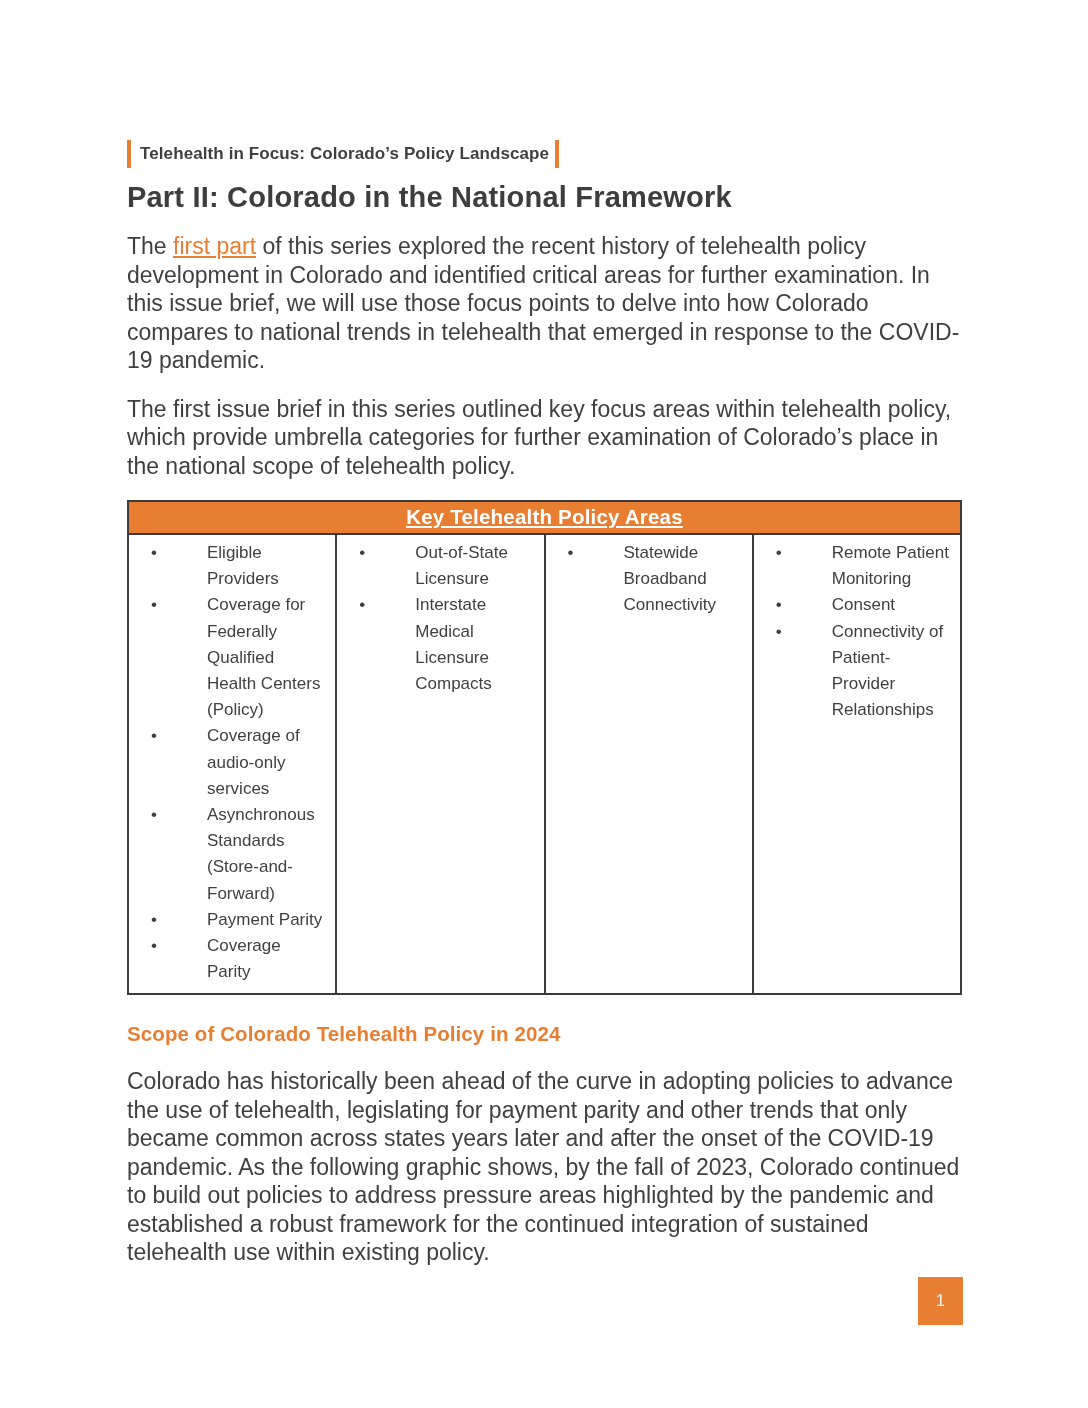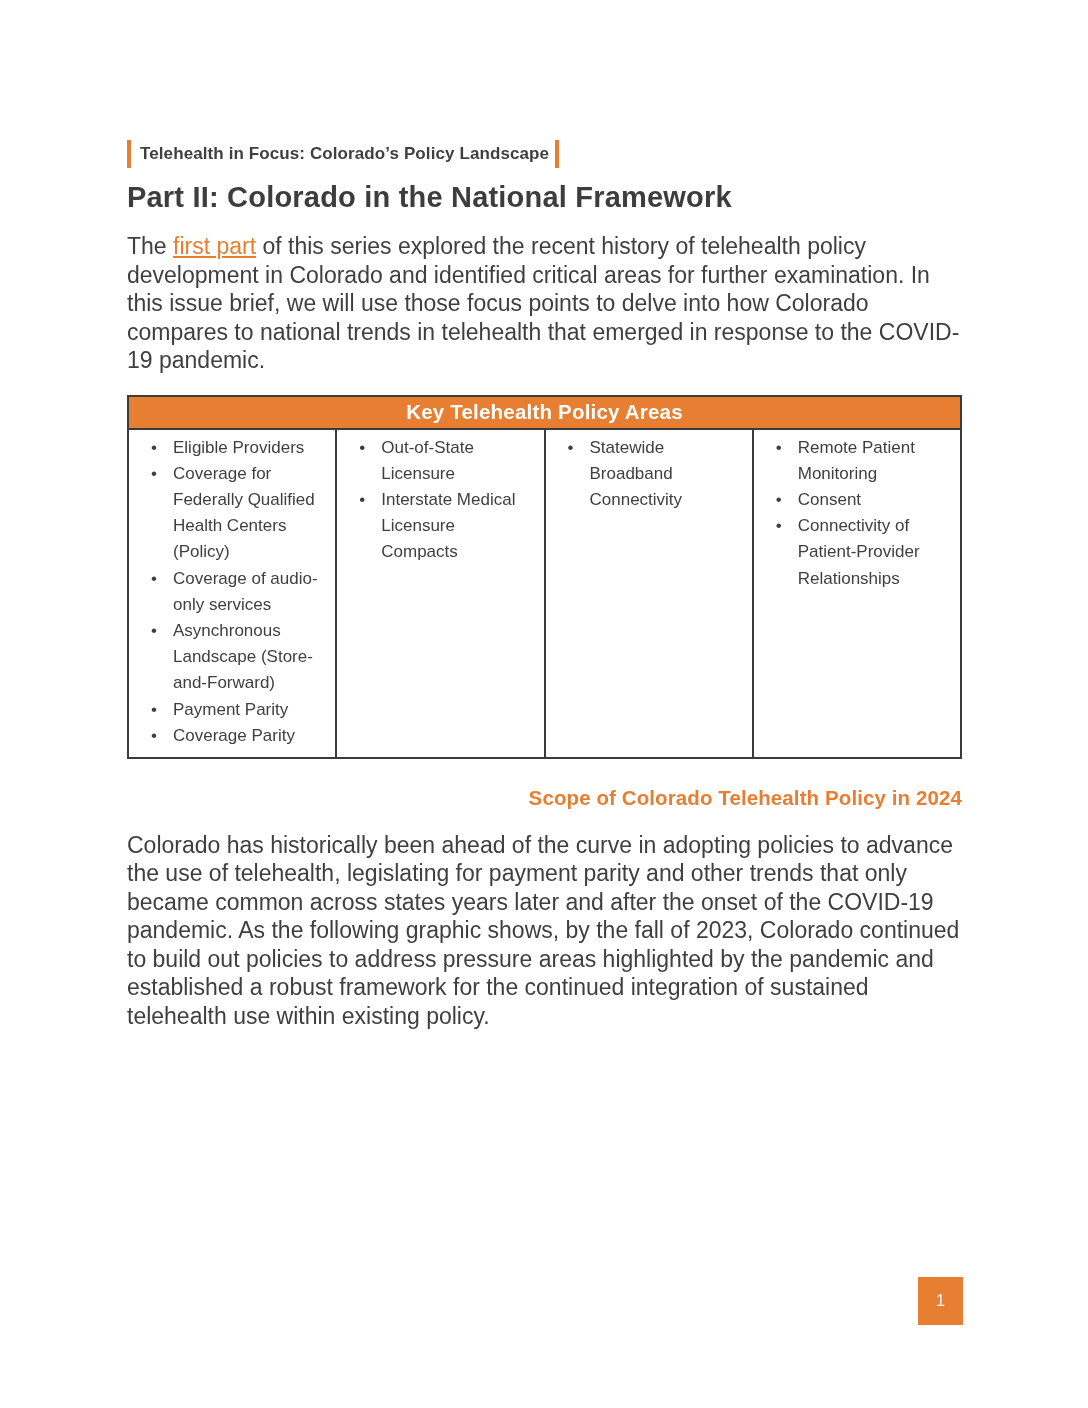--- a/index.html
+++ b/index.html
@@ -153,6 +153,7 @@
 
   <p class="body-text"><span>The </span><a class="inline-link">first part</a><span> of this series explored the recent history of telehealth policy development in Colorado and identified critical areas for further examination. In this issue brief, we will use those focus points to delve into how Colorado compares to national trends in telehealth that emerged in response to the COVID-19 pandemic.</span></p>
 
+  <p class="body-text">The first issue brief in this series outlined key focus areas within telehealth policy, which provide umbrella categories for further examination of Colorado’s place in the national scope of telehealth policy.</p>
 
   <table class="policy-table">
     <tbody>

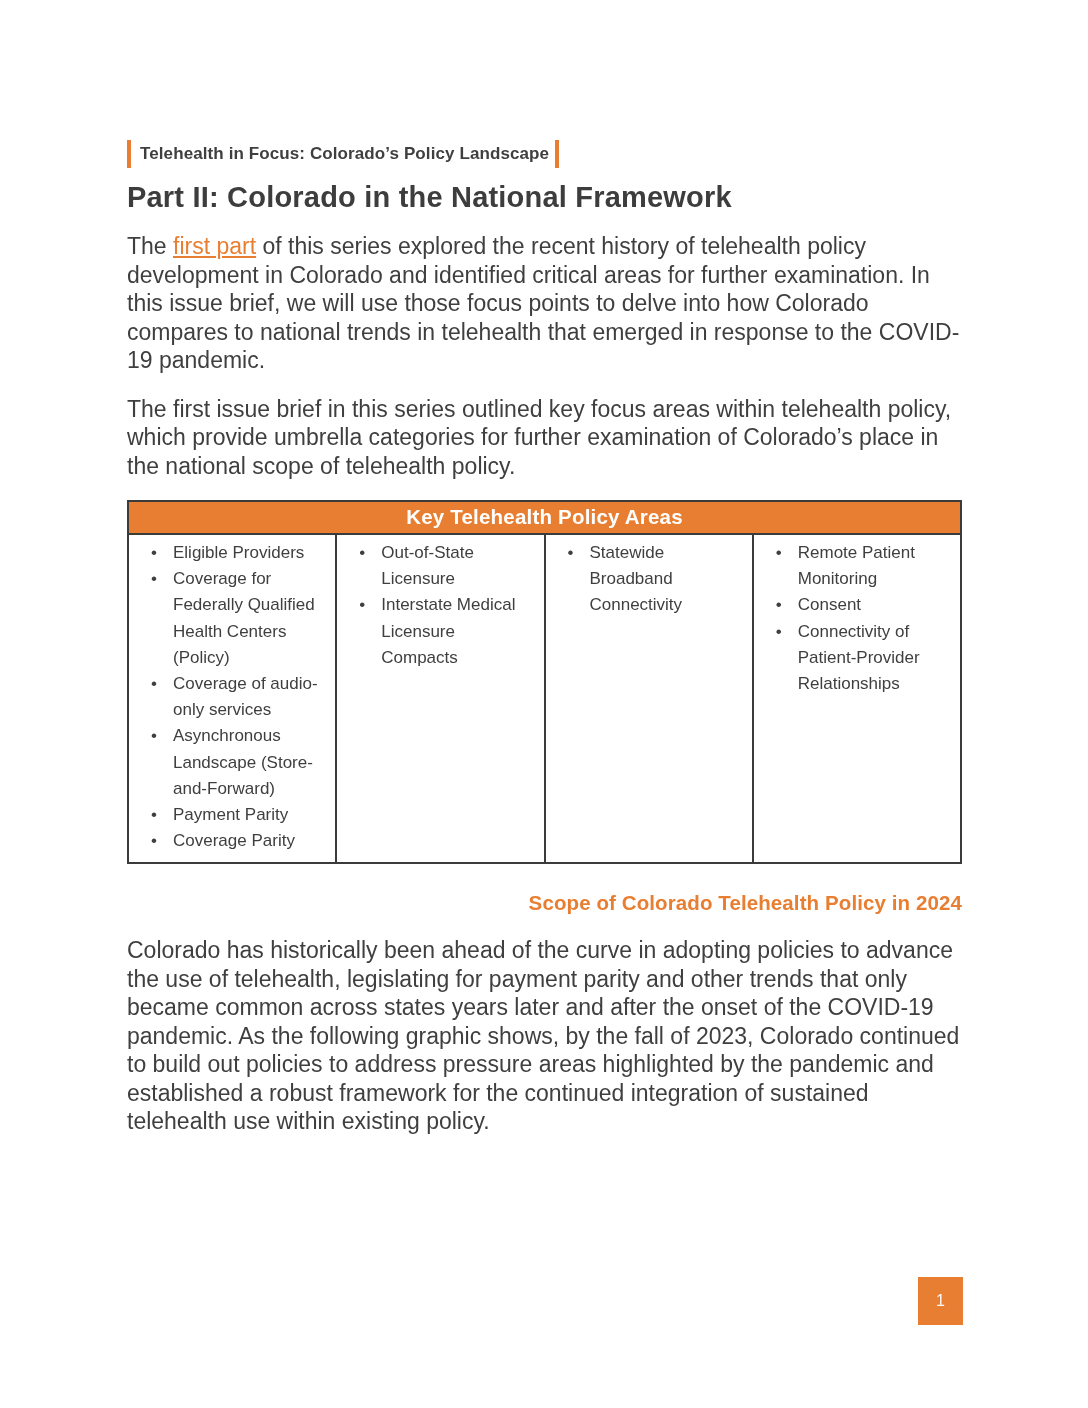--- a/index.html
+++ b/index.html
@@ -73,6 +73,7 @@
     text-align: center;
     padding: 3px 0 4px 0;
     letter-spacing: 0.2px;
+    text-decoration: underline;
   }
   th.col-header {
     background: #A6A6A6;

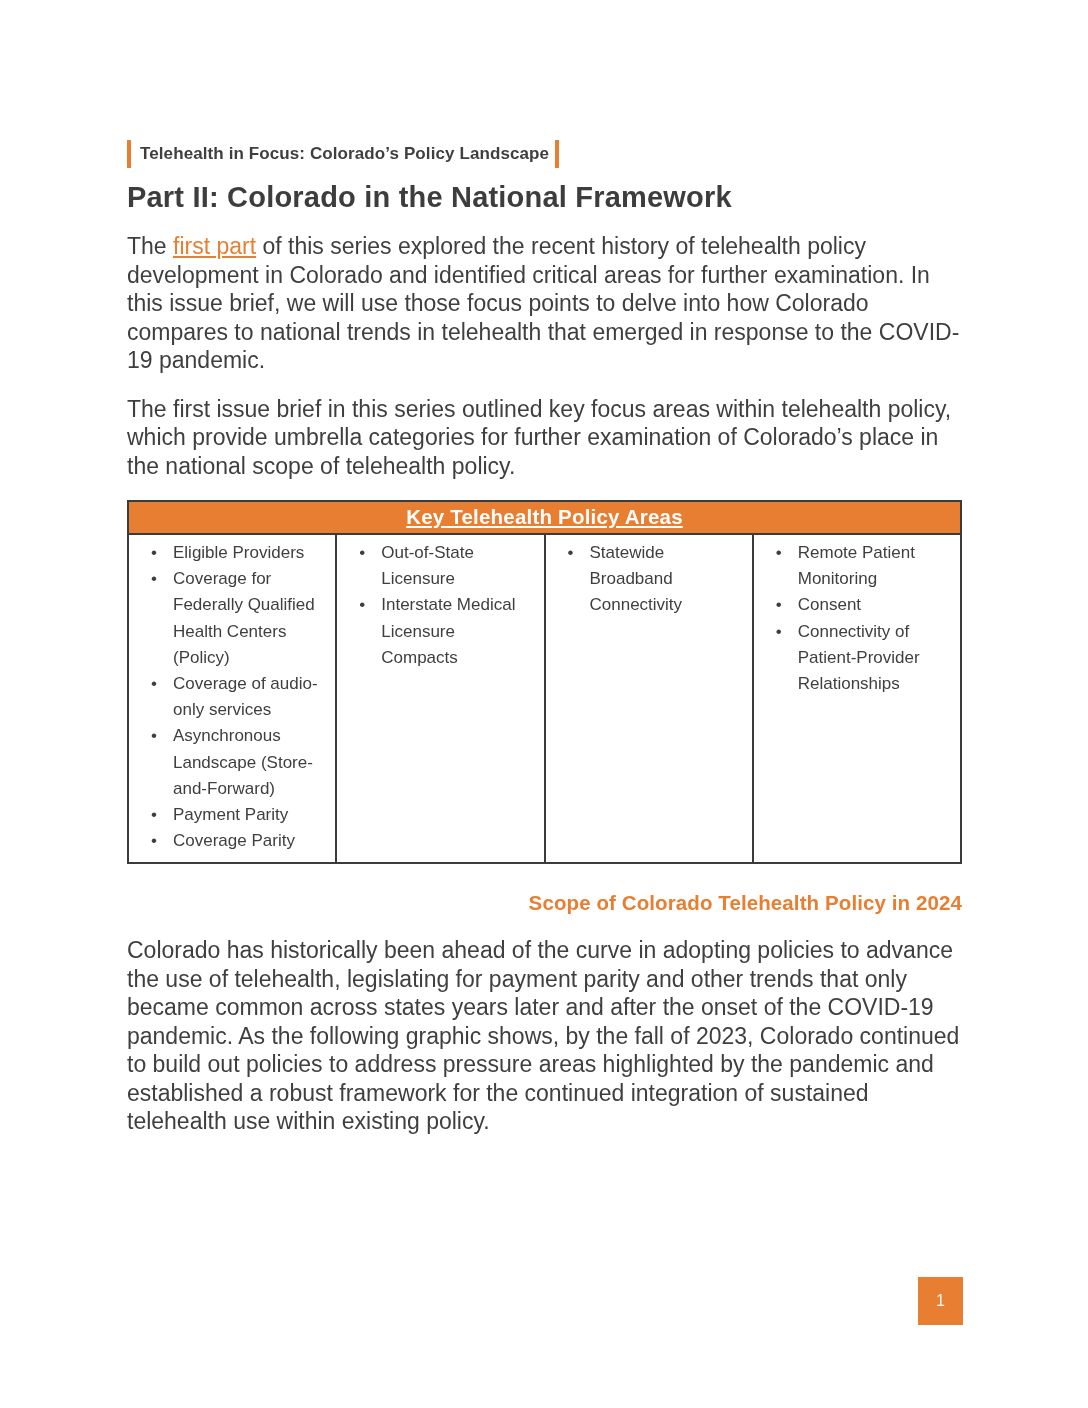--- a/index.html
+++ b/index.html
@@ -100,7 +100,7 @@
     font-size: 17px;
     line-height: 26.2px;
     color: #3f3f3f;
-    padding-left: 44px;
+    padding-left: 78px;
     position: relative;
   }
   td.col-body li::before {

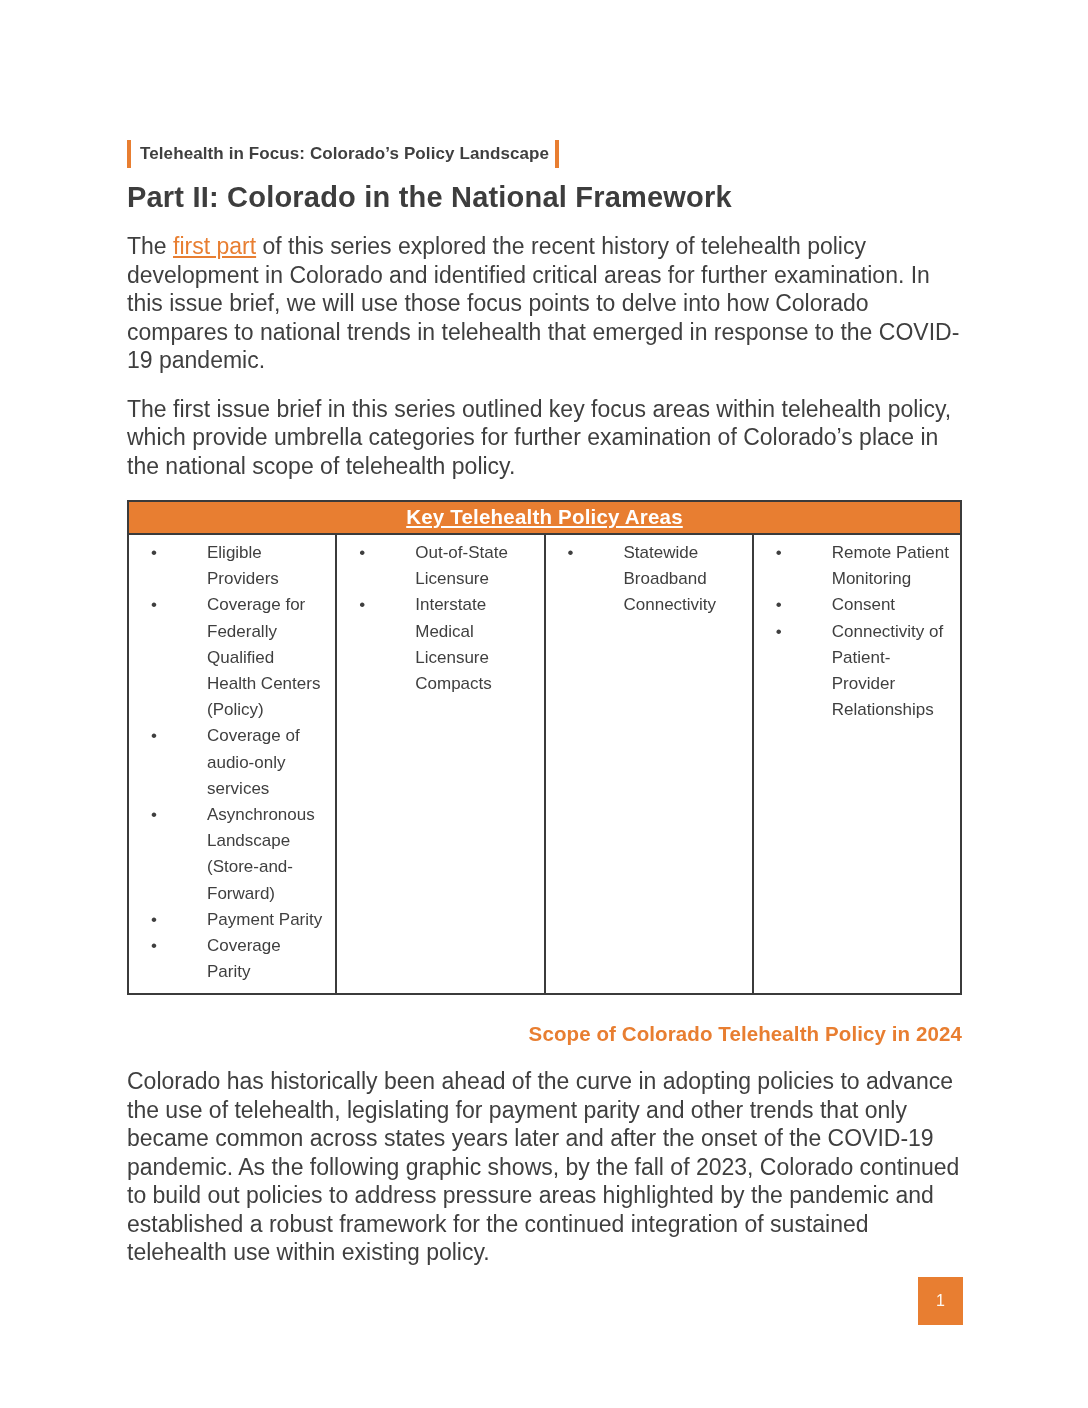--- a/index.html
+++ b/index.html
@@ -167,7 +167,7 @@
             <li>Eligible Providers</li>
             <li>Coverage for Federally Qualified Health Centers (Policy)</li>
             <li>Coverage of audio-only services</li>
-            <li>Asynchronous Landscape (Store-and-Forward)</li>
+            <li>Asynchronous Standards (Store-and-Forward)</li>
             <li>Payment Parity</li>
             <li>Coverage Parity</li>
           </ul>

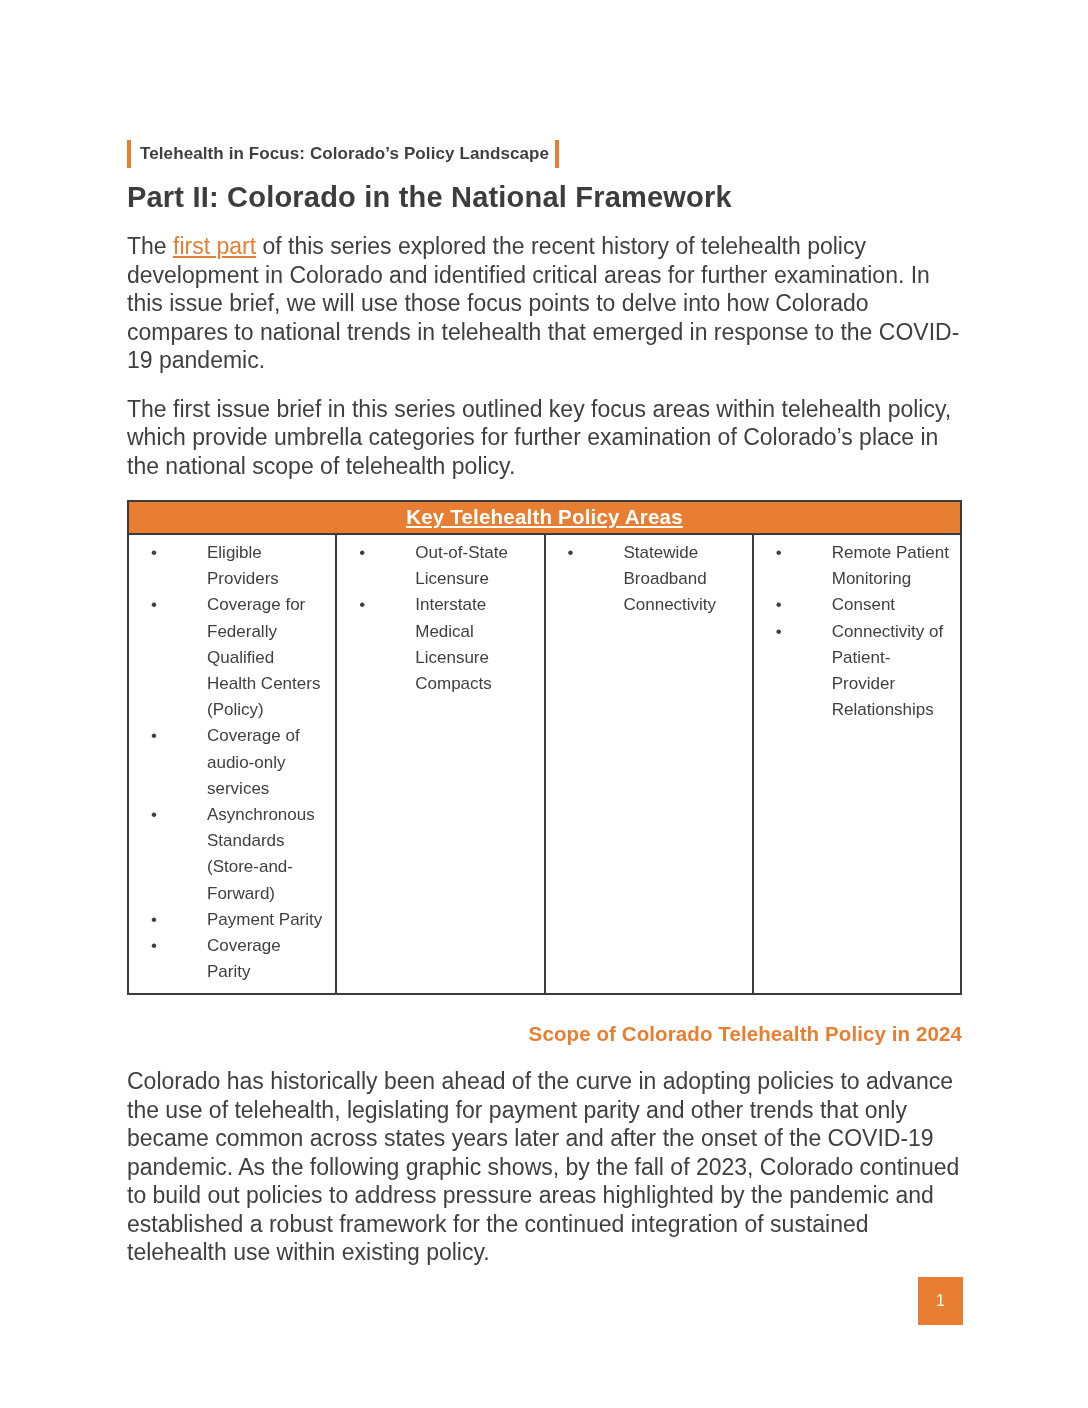--- a/index.html
+++ b/index.html
@@ -122,7 +122,6 @@
     margin-top: 27px;
     margin-bottom: 21px;
     letter-spacing: 0.1px;
-    text-align: right;
   }
   
   .page-number {

